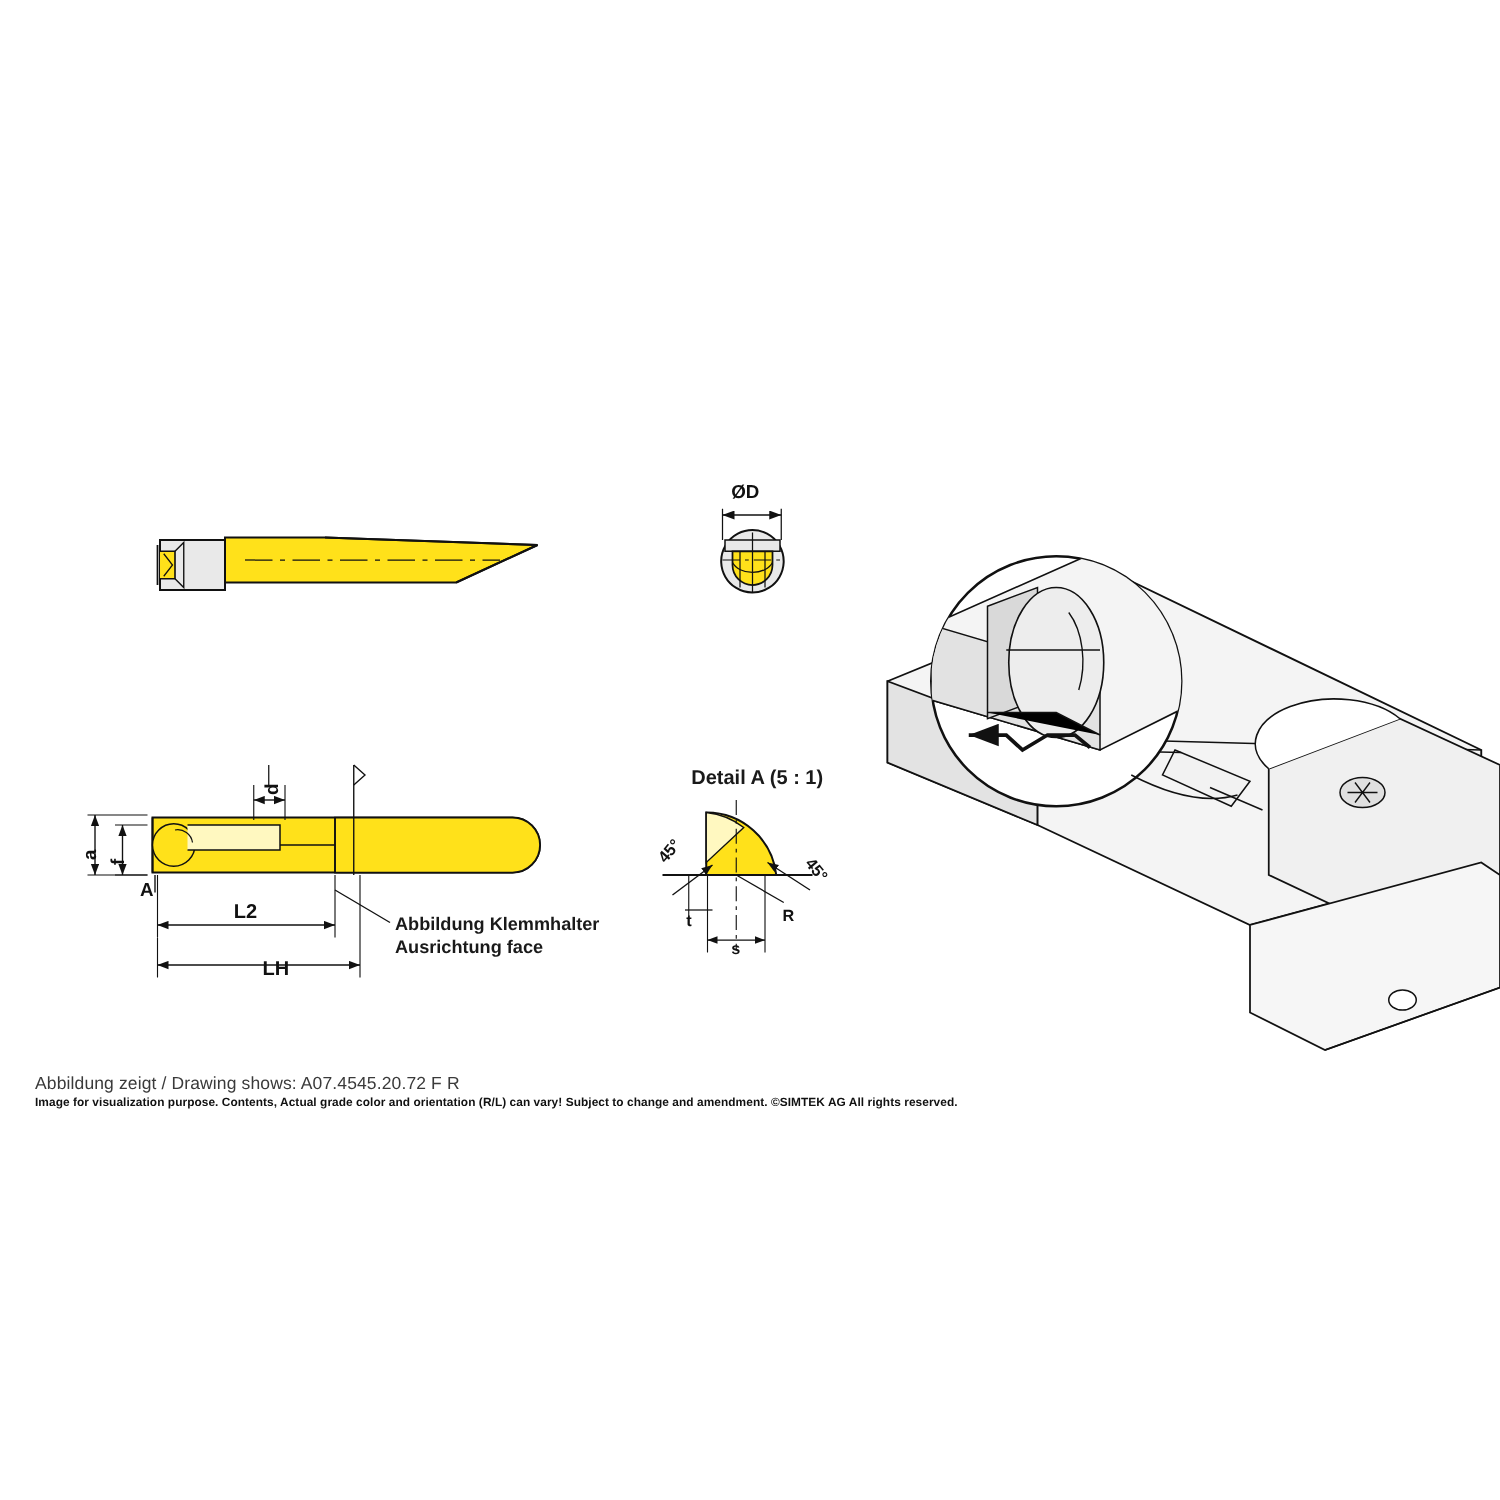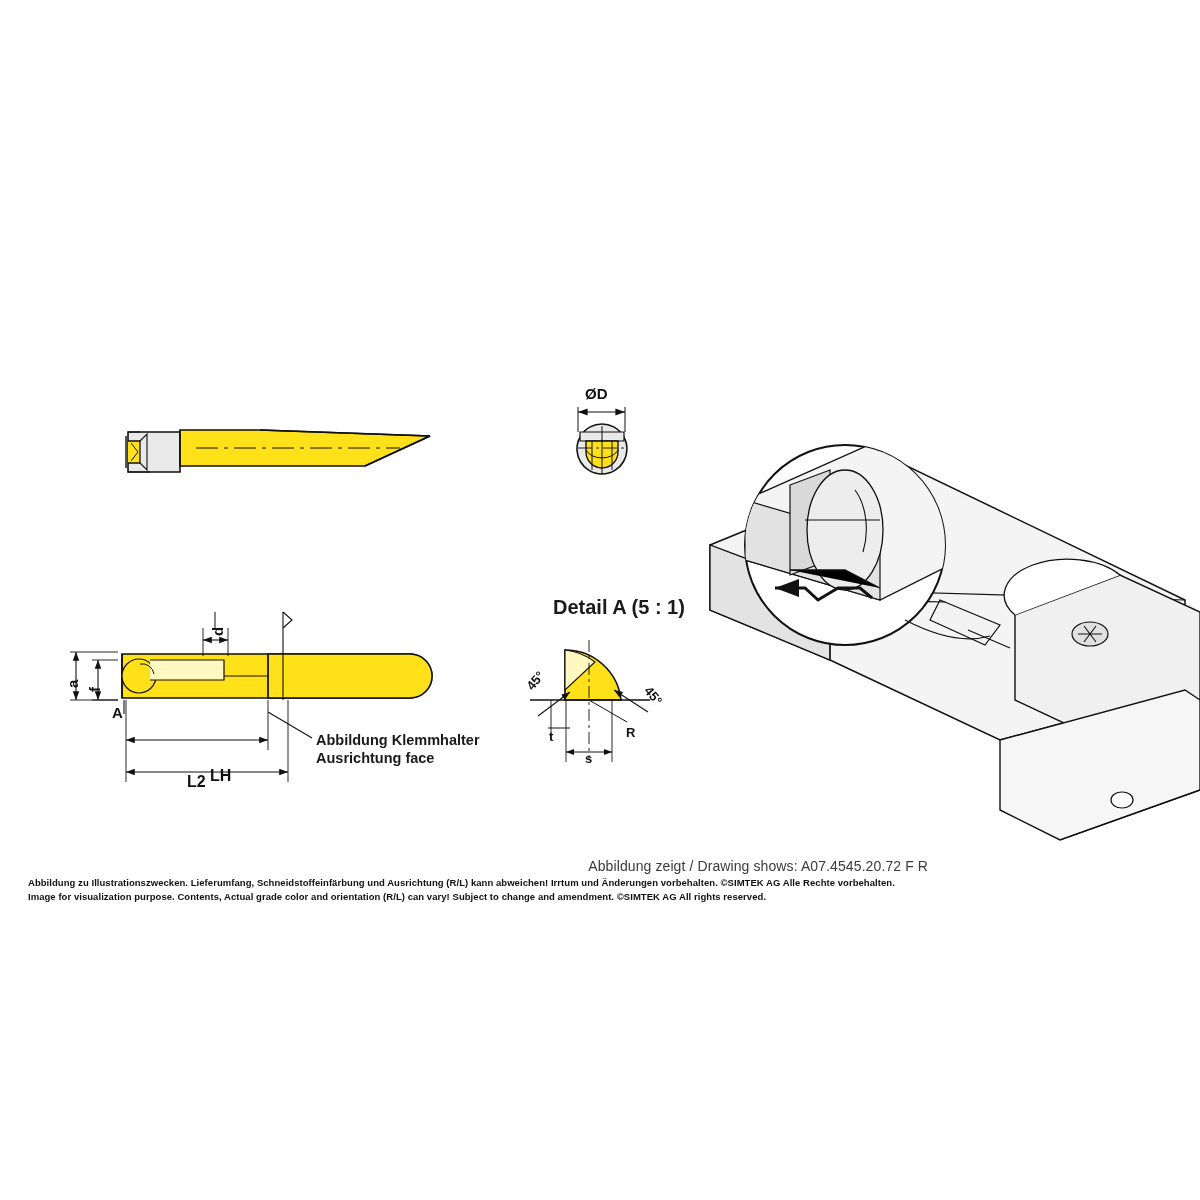--- a/index.html
+++ b/index.html
@@ -60,8 +60,8 @@
   .caption-det {
     position: absolute;
     left: 553px;
-    top: 596px;
-    font-size: 20px;
+    top: 614px;
+    font-size: 16px;
     font-weight: bold;
   }
   .callout {

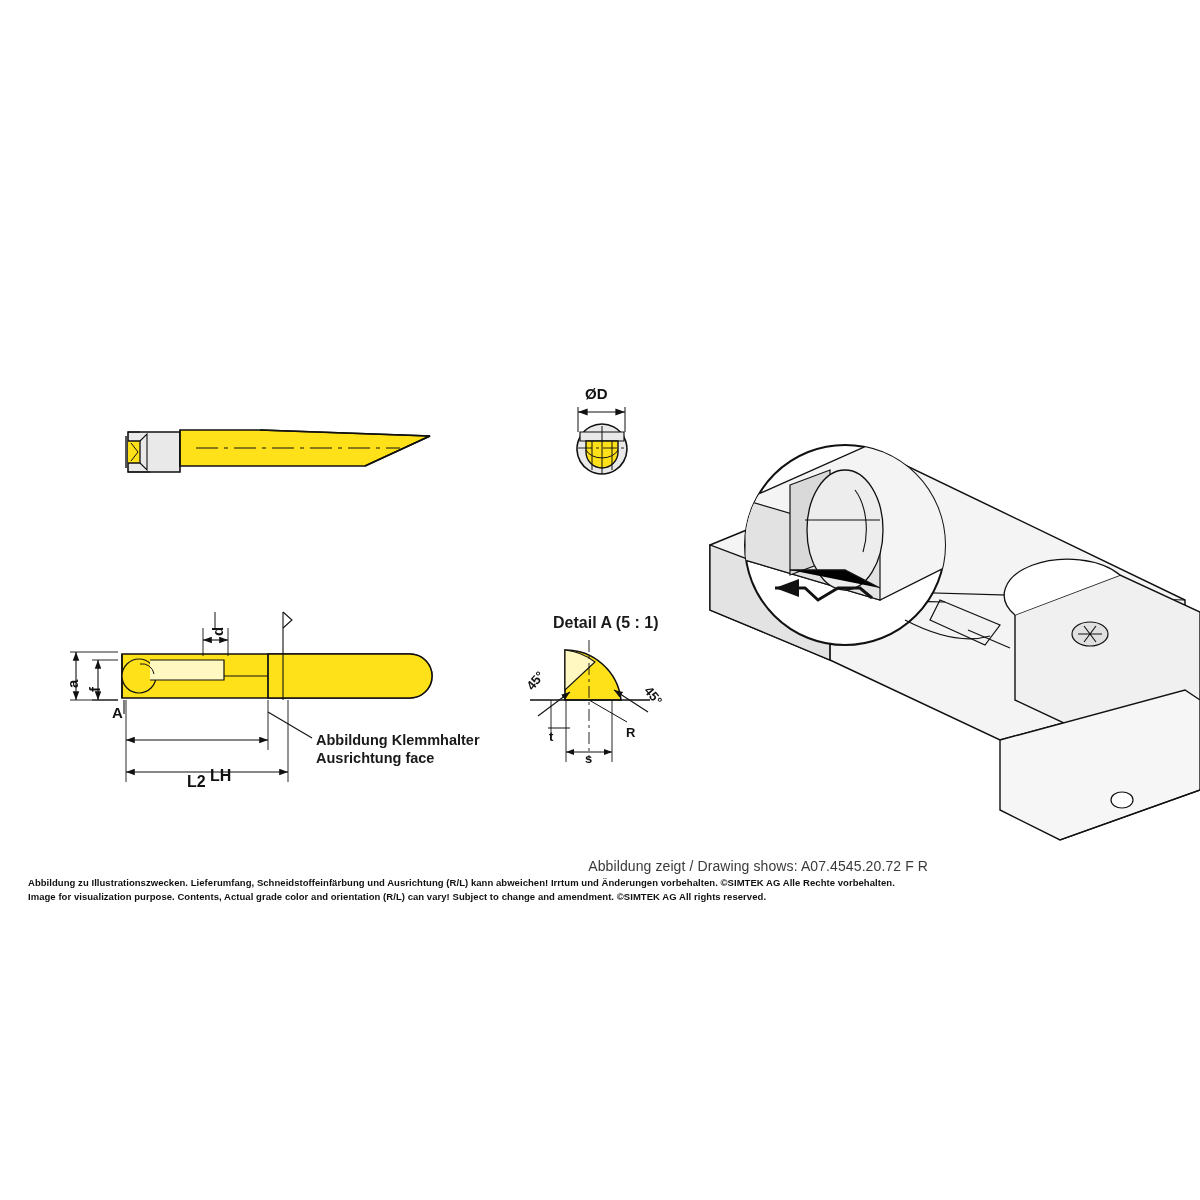--- a/index.html
+++ b/index.html
@@ -238,7 +238,7 @@
 <div class="lbl med rot90" style="left:87px; top:692px;">f</div>
 <div class="lbl med rot90" style="left:210px; top:636px;">d</div>
 <div class="lbl med" style="left:112px; top:705px;">A</div>
-<div class="lbl big" style="left:187px; top:774px;">L2</div>
+<div class="lbl big" style="left:187px; top:722px;">L2</div>
 <div class="lbl big" style="left:210px; top:768px;">LH</div>
 
 <div class="lbl small rot45" style="left:524px; top:684px;">45°</div>

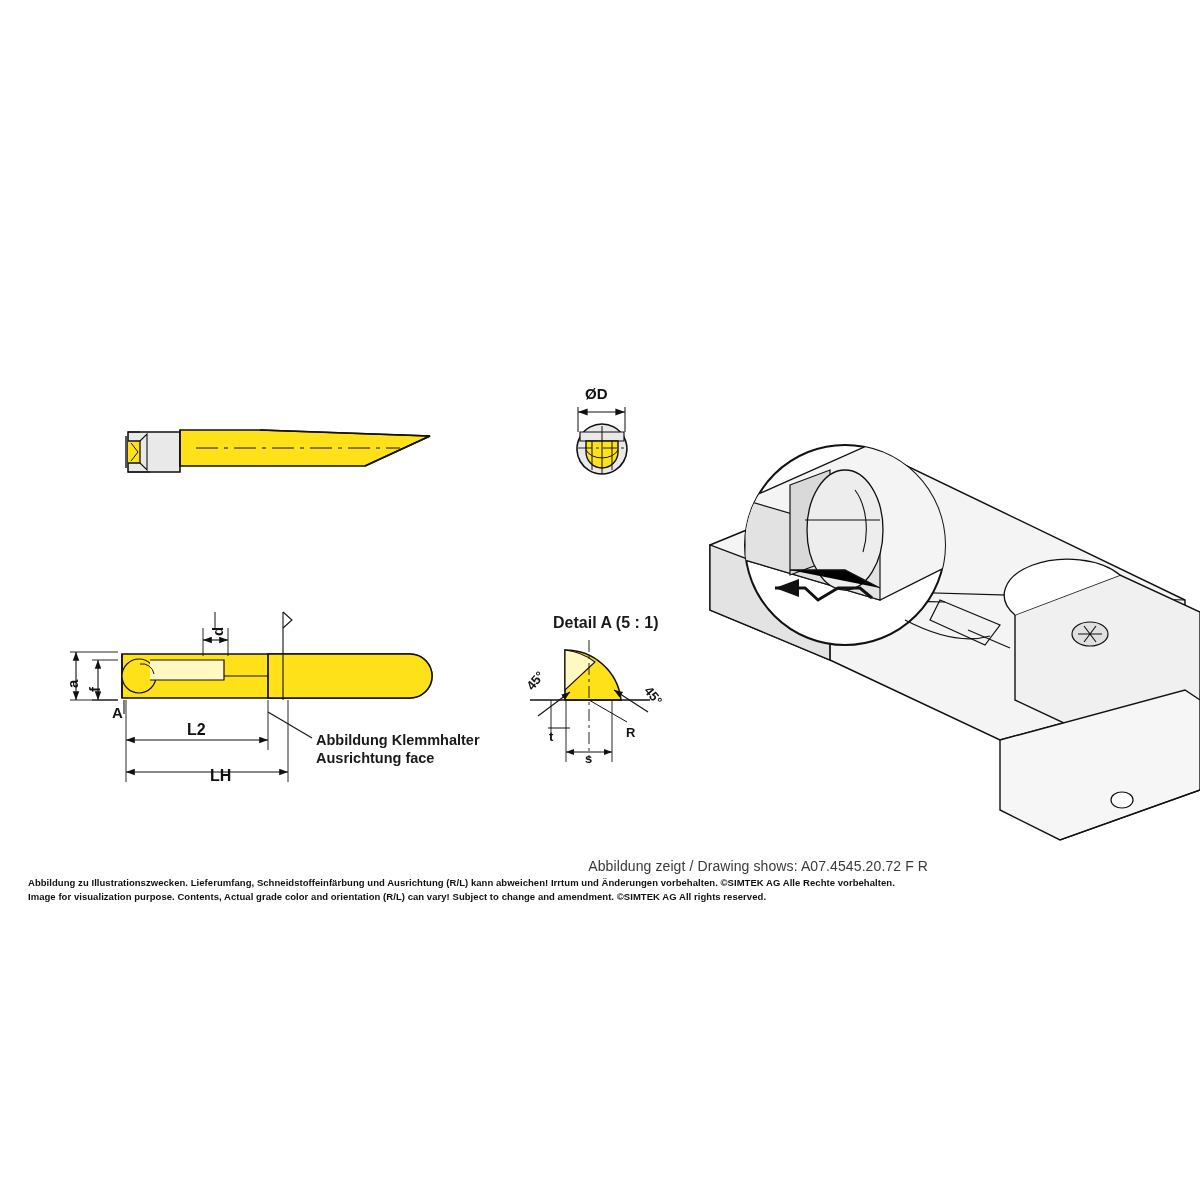--- a/index.html
+++ b/index.html
@@ -47,7 +47,6 @@
     color: #3a3a3a;
     font-family: "Liberation Sans", sans-serif;
     letter-spacing: 0.1px;
-    text-align: right;
   }
   .footer .line2, .footer .line3 {
     font-size: 9.5px;

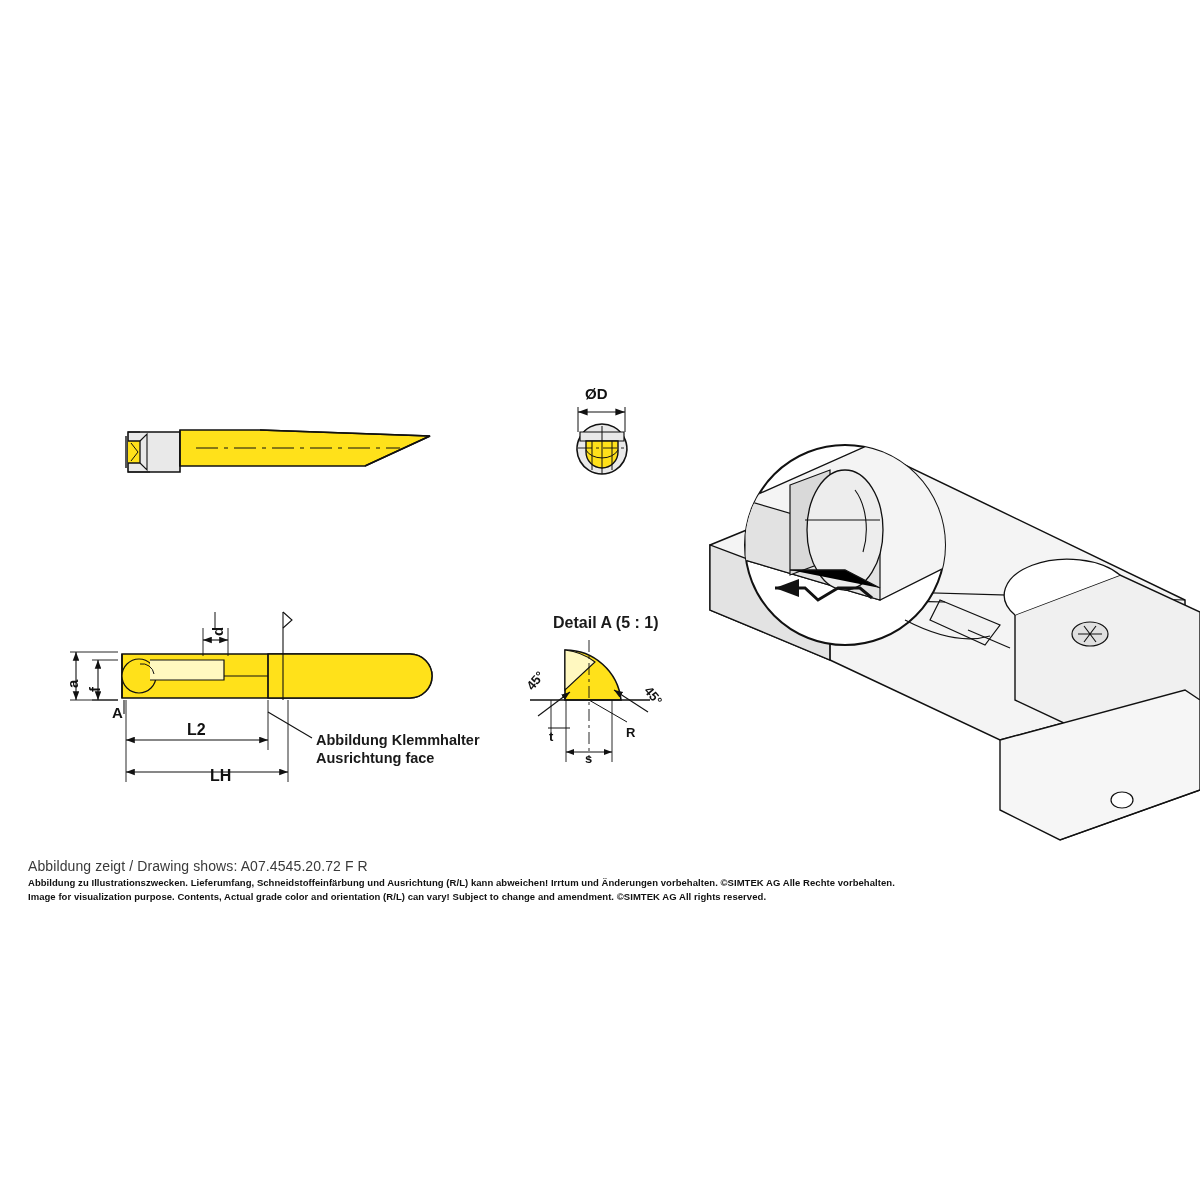--- a/index.html
+++ b/index.html
@@ -255,7 +255,6 @@
 
 <div class="footer">
   <div class="line1">Abbildung zeigt / Drawing shows: A07.4545.20.72 F R</div>
-  <div class="line2">Abbildung zu Illustrationszwecken. Lieferumfang, Schneidstoffeinfärbung und Ausrichtung (R/L) kann abweichen! Irrtum und Änderungen vorbehalten. ©SIMTEK AG Alle Rechte vorbehalten.</div>
   <div class="line3">Image for visualization purpose. Contents, Actual grade color and orientation (R/L) can vary! Subject to change and amendment. ©SIMTEK AG All rights reserved.</div>
 </div>
 

